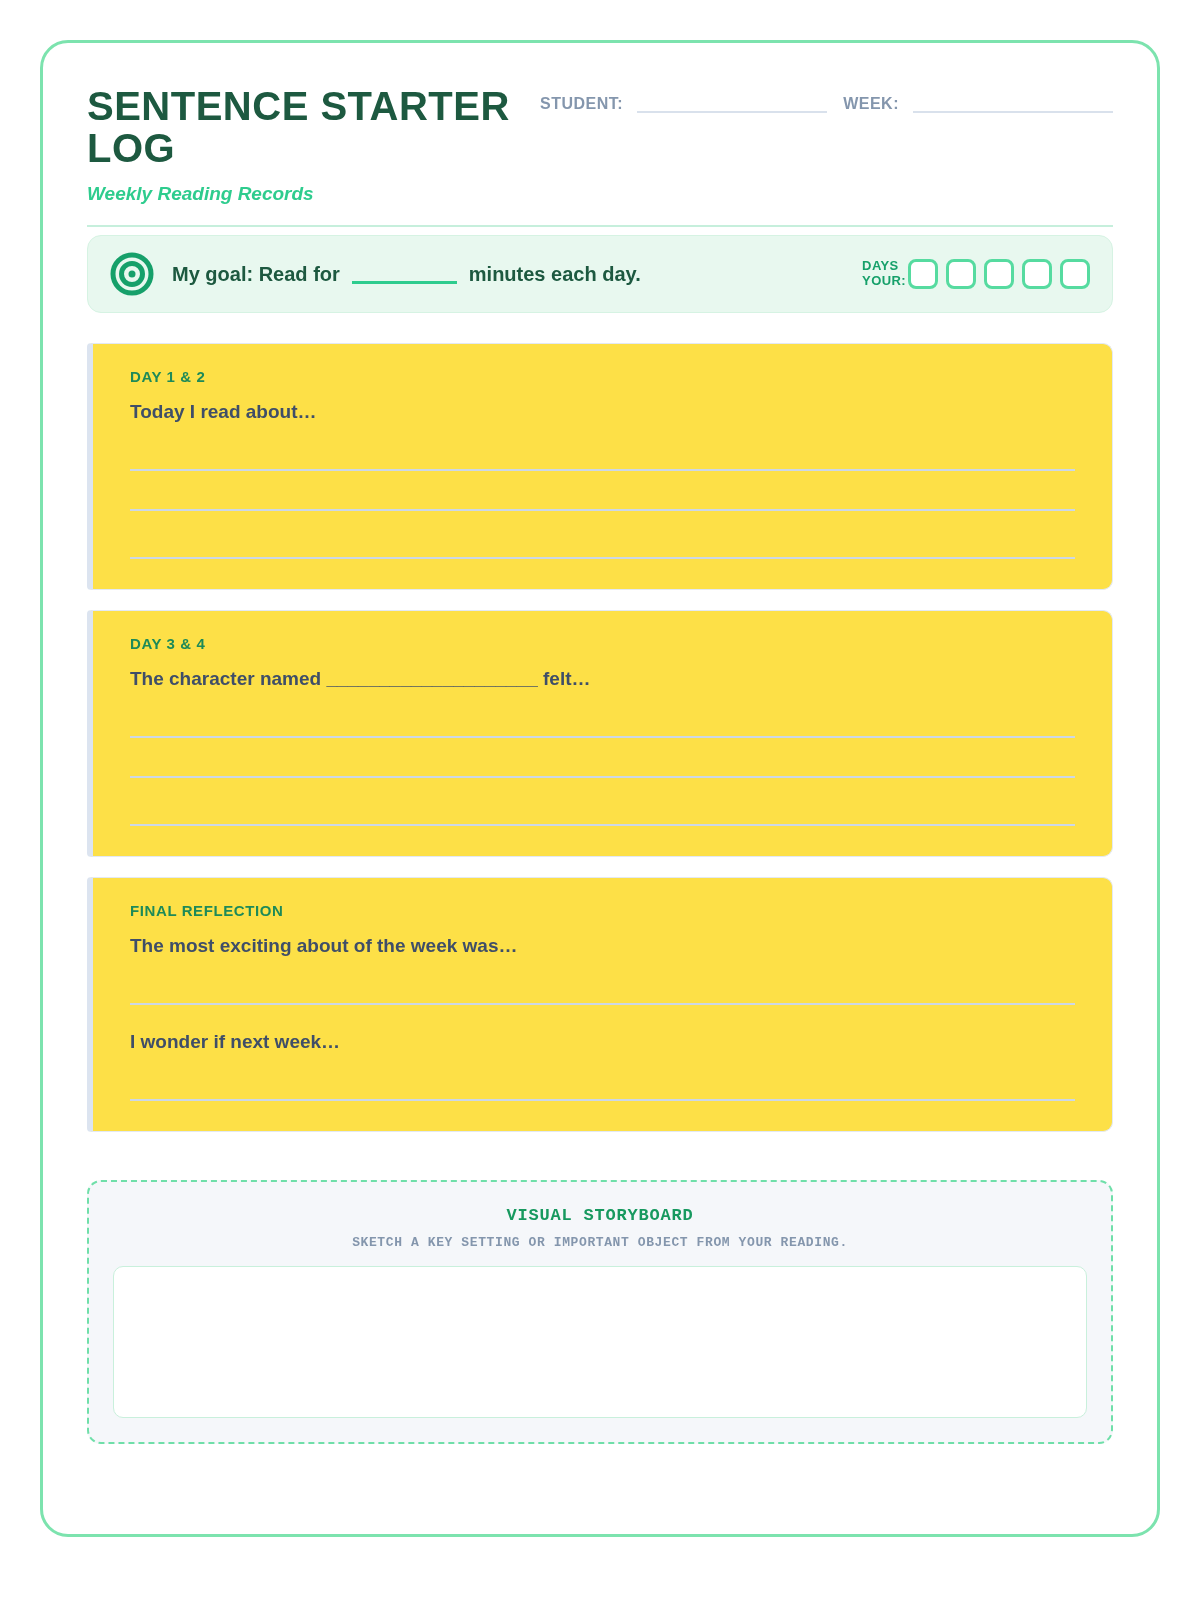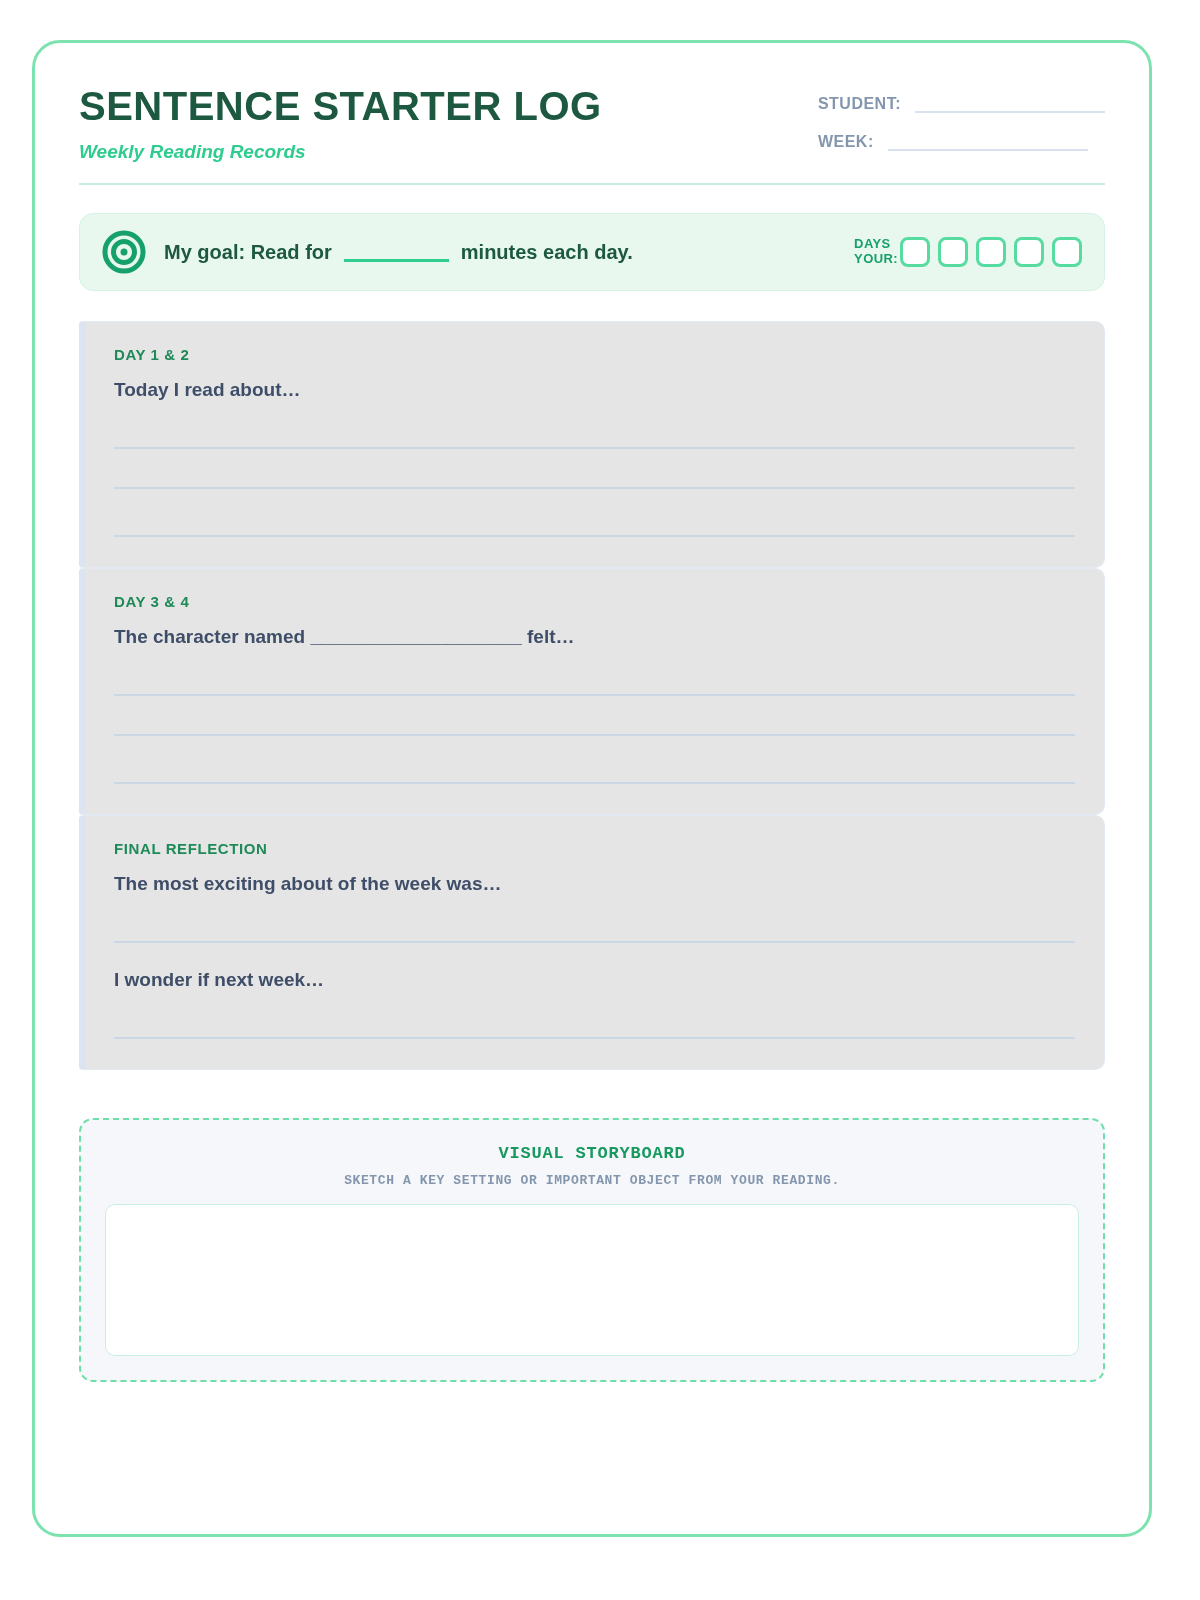--- a/index.html
+++ b/index.html
@@ -23,7 +23,7 @@
   body{height:1600px;position:relative;}
 
   .page{
-    position:absolute;left:32px;top:40px;width:1120px;height:1497px;
+    position:absolute;left:40px;top:40px;width:1120px;height:1497px;
     border:3px solid var(--border-green);border-radius:28px;
     padding:42px 44px 0;background:#fff;
   }

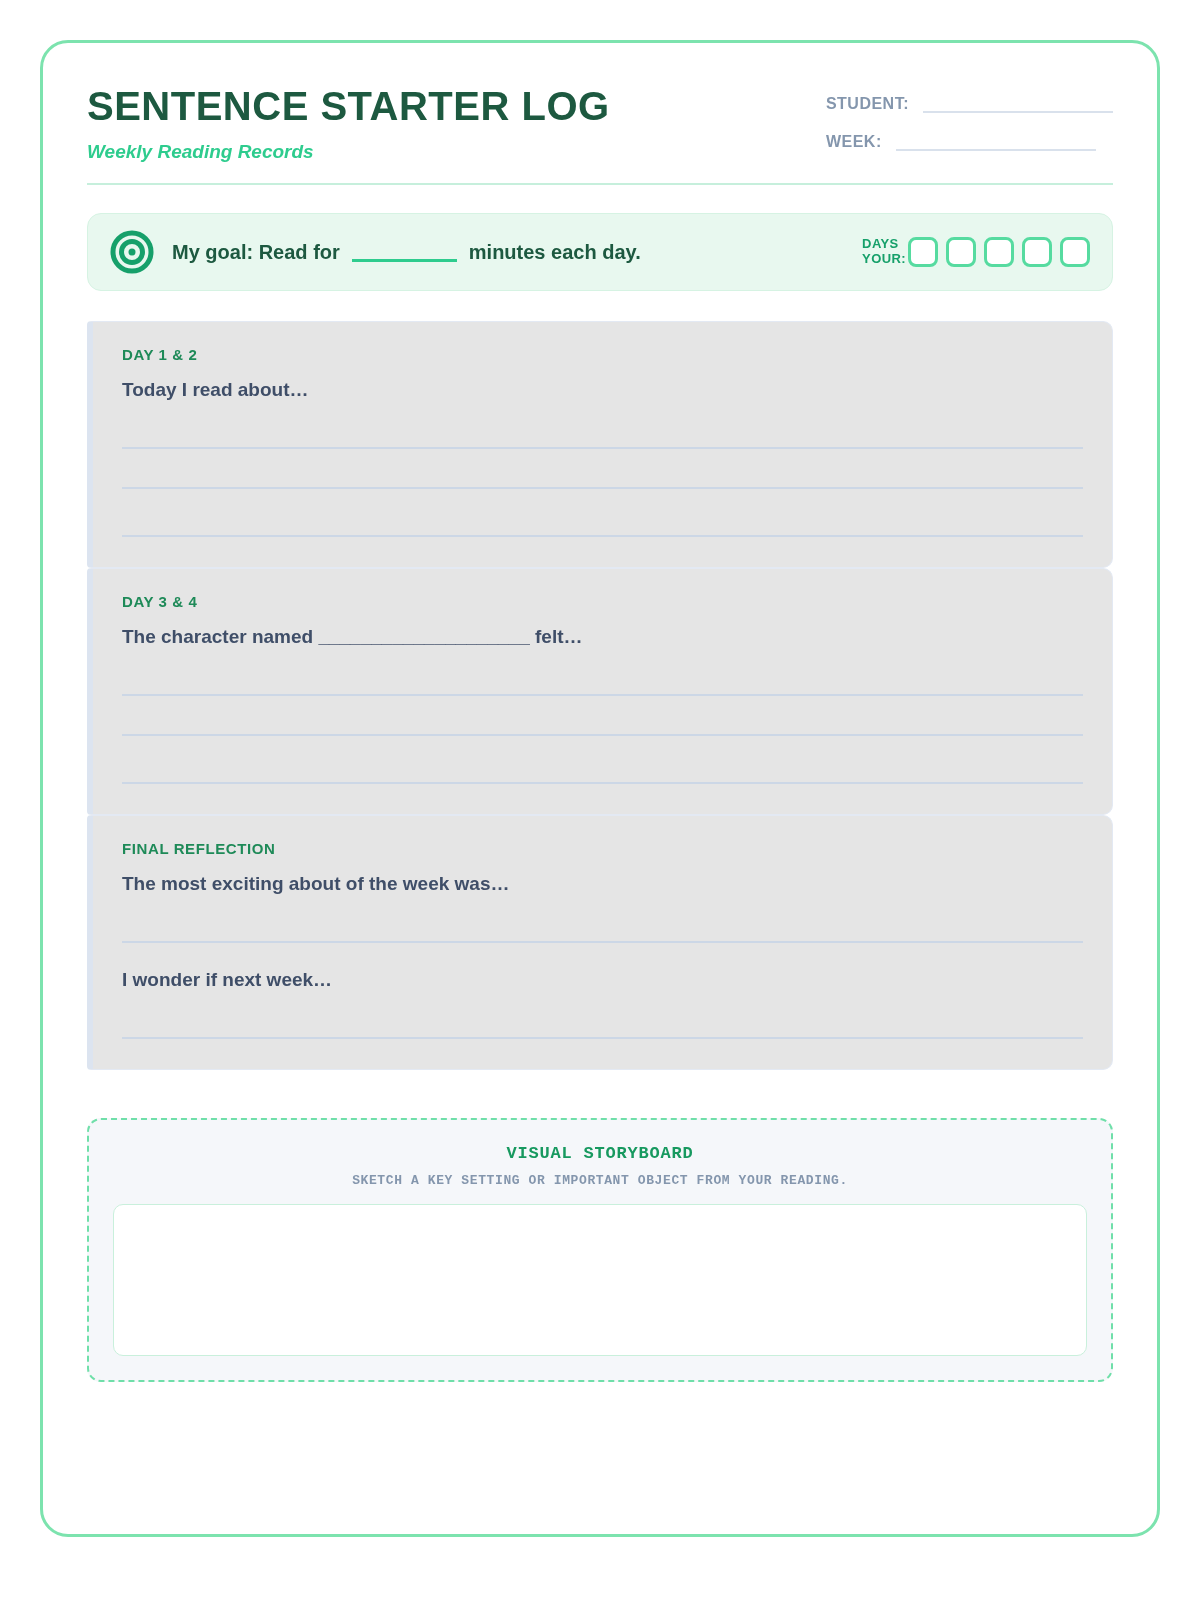--- a/index.html
+++ b/index.html
@@ -37,7 +37,7 @@
   .subtitle{
     margin-top:14px;font-size:19px;font-weight:700;font-style:italic;color:var(--accent);
   }
-  .fields{display:flex;flex-direction:column;gap:16px;padding-top:6px;}
+  .fields{display:flex;flex-direction:row;gap:16px;padding-top:6px;}
   .field-row{display:flex;align-items:flex-end;gap:14px;}
   .field-label{font-size:16px;font-weight:700;color:var(--muted);letter-spacing:.5px;}
   .field-line{display:inline-block;height:22px;border-bottom:2px solid var(--field-line);}

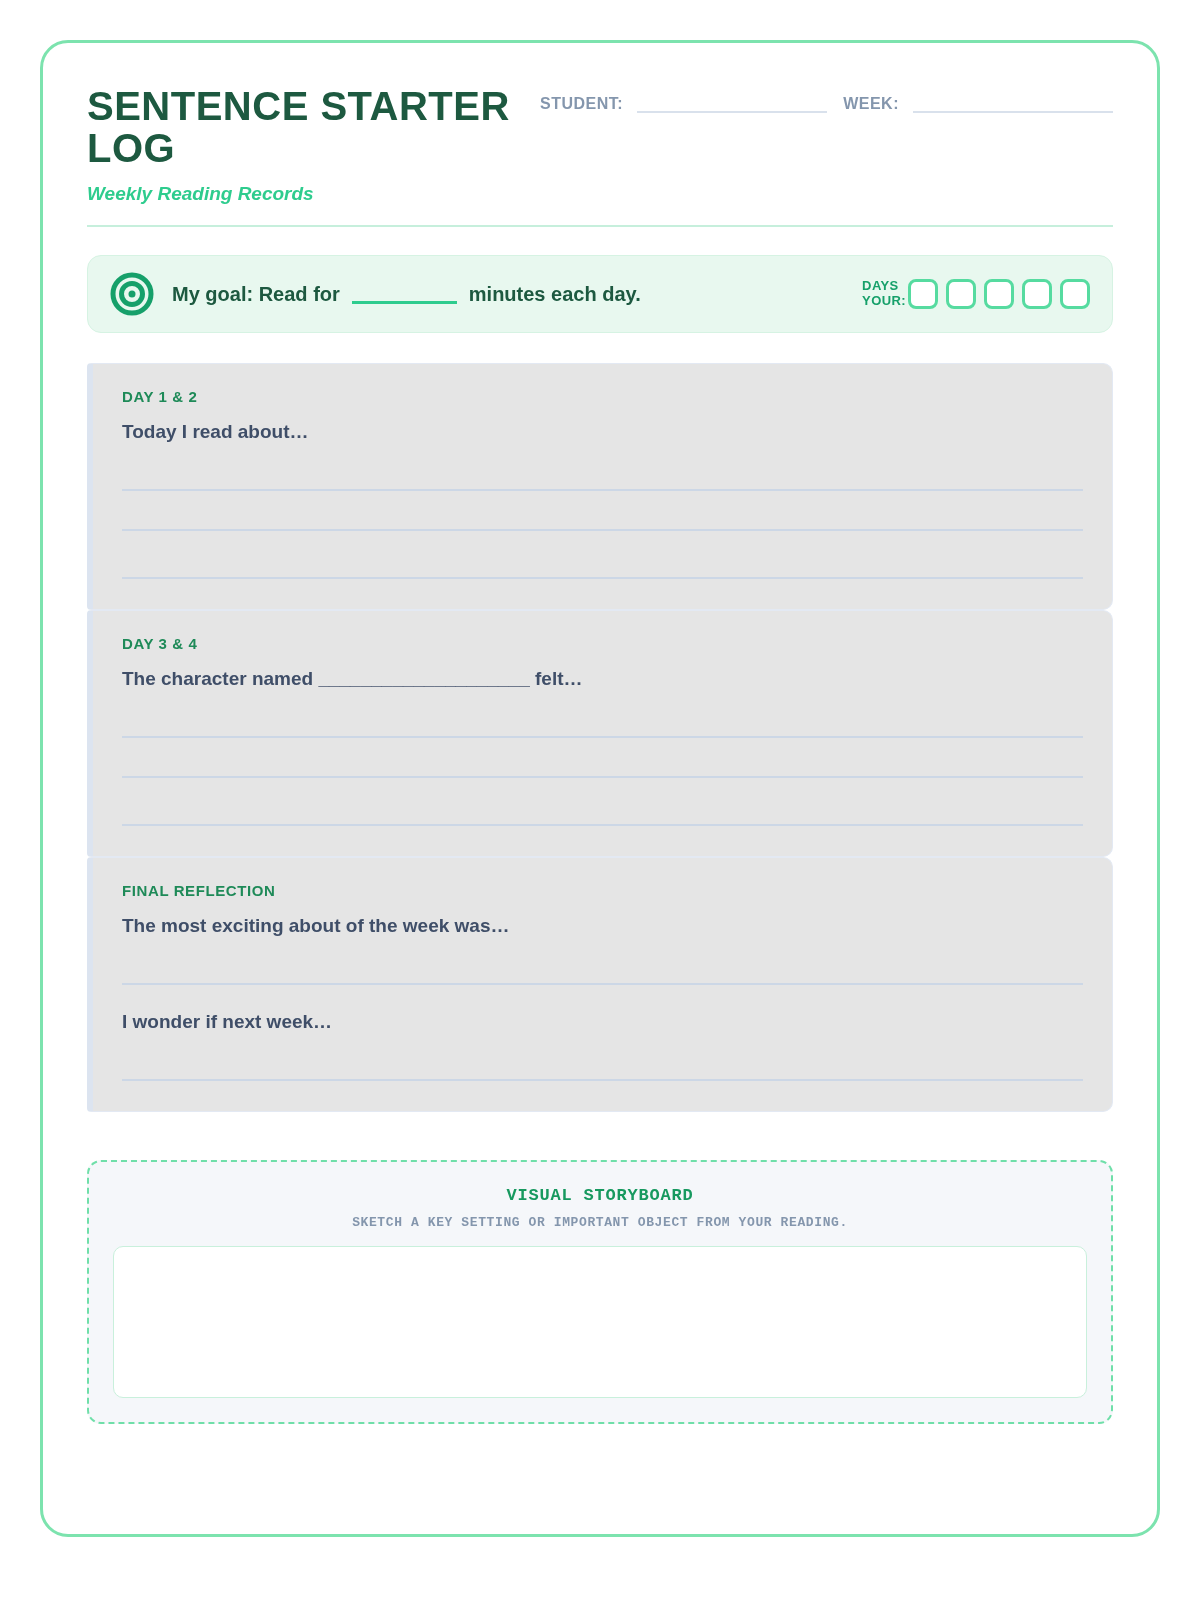--- a/index.html
+++ b/index.html
@@ -48,7 +48,7 @@
 
   
   .goal-banner{
-    margin-top:28px;background:var(--banner-bg);border:1px solid #d6f3e3;
+    margin-top:8px;background:var(--banner-bg);border:1px solid #d6f3e3;
     border-radius:14px;padding:16px 22px;
     display:flex;align-items:center;justify-content:space-between;
   }

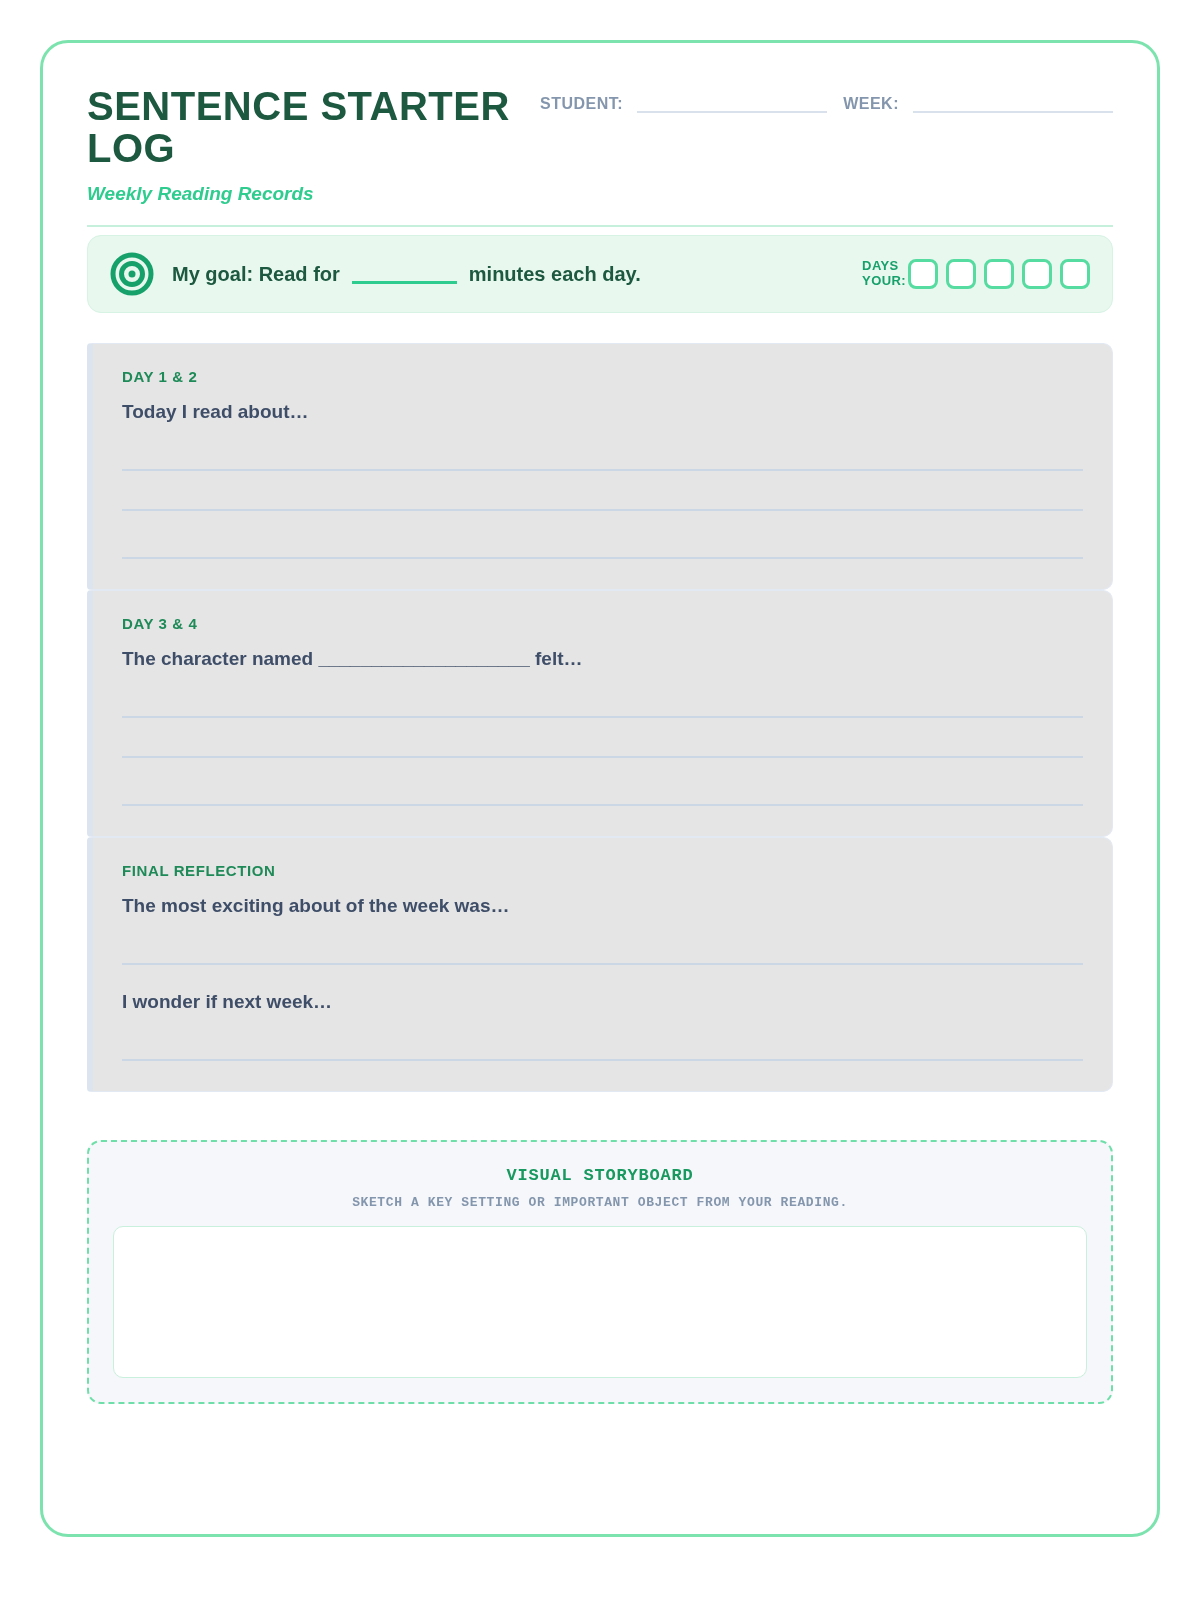--- a/index.html
+++ b/index.html
@@ -70,8 +70,8 @@
   .sections{margin-top:30px;}
   .section-card{
     border:1px solid var(--card-border);border-left:6px solid var(--card-left);
-    border-radius:4px 10px 10px 4px;background:#e5e5e5;
-    padding:24px 29px 30px;
+    border-radius:4px 10px 10px 4px;background:#fde047;
+    padding:24px 37px 30px;margin-bottom:20px;
   }
   .section-label{
     font-size:15px;font-weight:800;color:var(--label-green);

